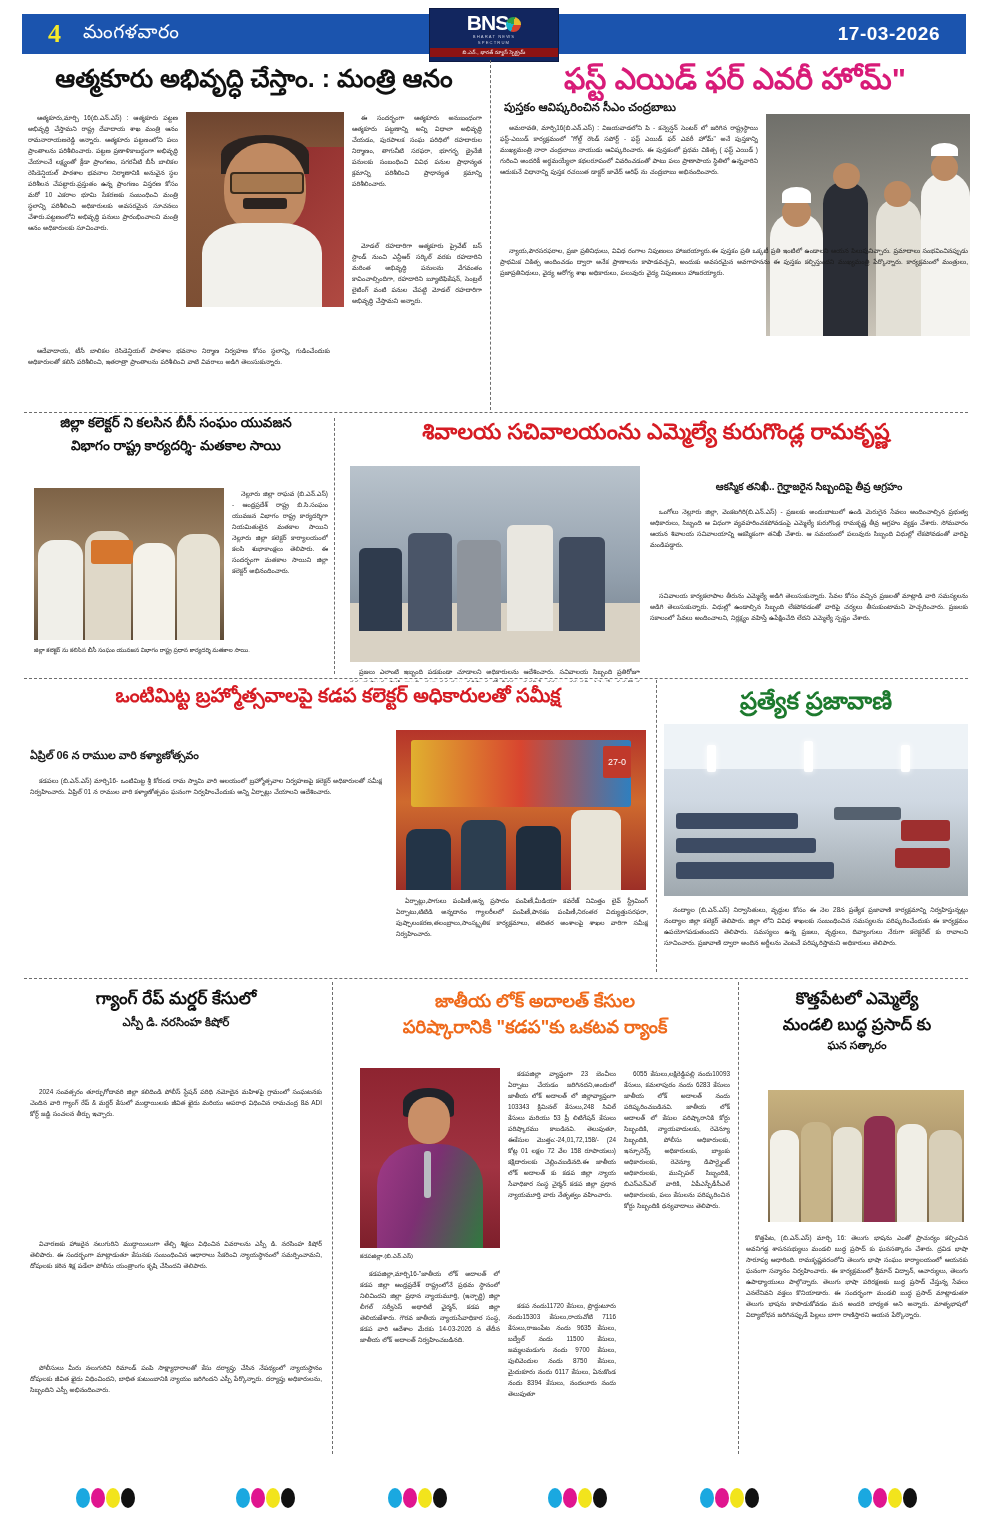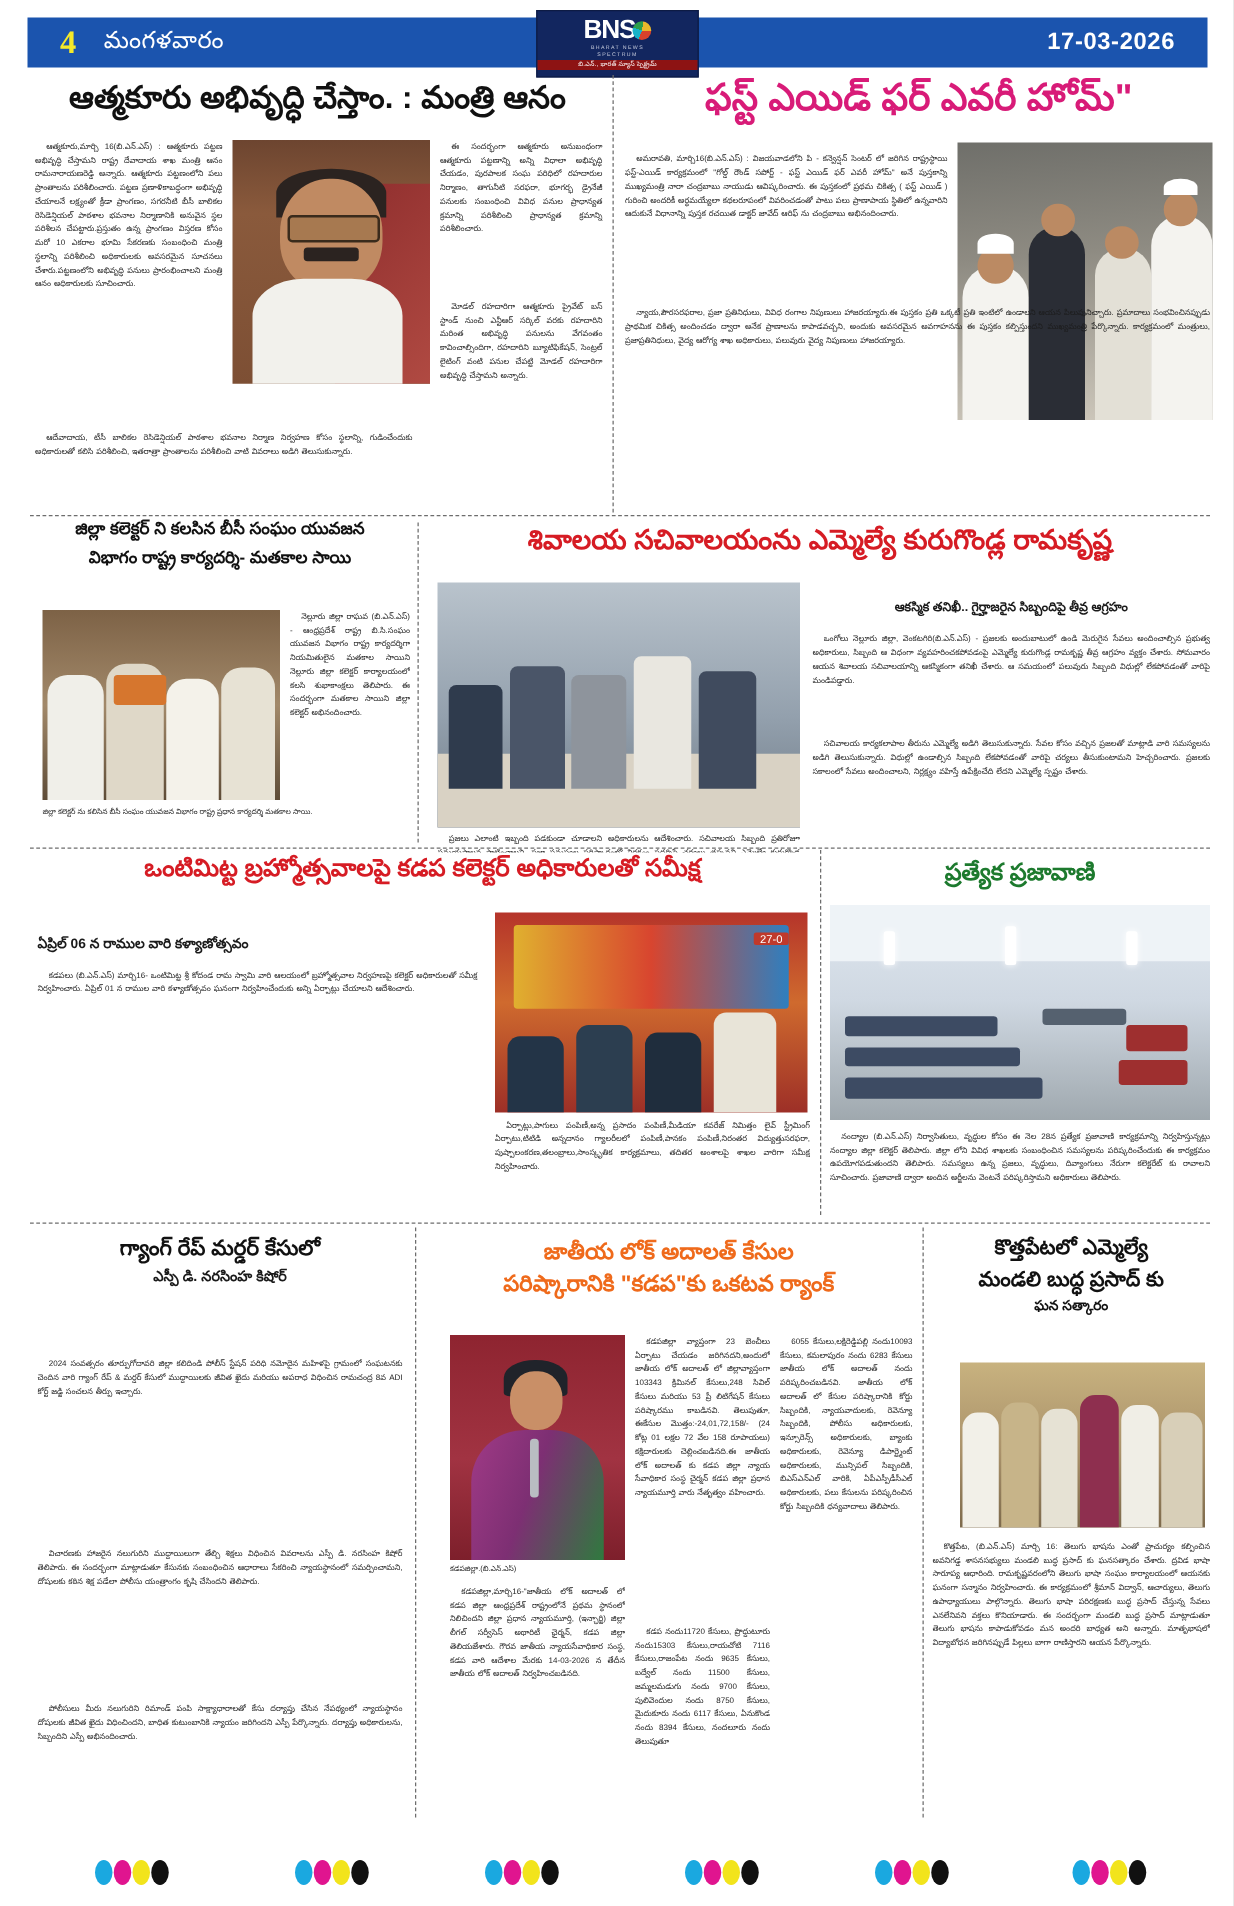--- a/index.html
+++ b/index.html
@@ -182,6 +182,7 @@
 
   <div style="position:absolute;left:500px;top:58px;width:470px;">
     <div class="hl hl-magenta" style="font-size:30px;padding:4px 0 4px;">ఫస్ట్ ఎయిడ్ ఫర్ ఎవరీ హోమ్"</div>
+    <div class="sub" style="font-size:11.5px;font-weight:bold;text-align:left;padding-left:4px;">పుస్తకం ఆవిష్కరించిన సీఎం చంద్రబాబు</div>
   </div>
 
   <div class="photo ph-group" style="position:absolute;left:766px;top:114px;width:204px;height:222px;">

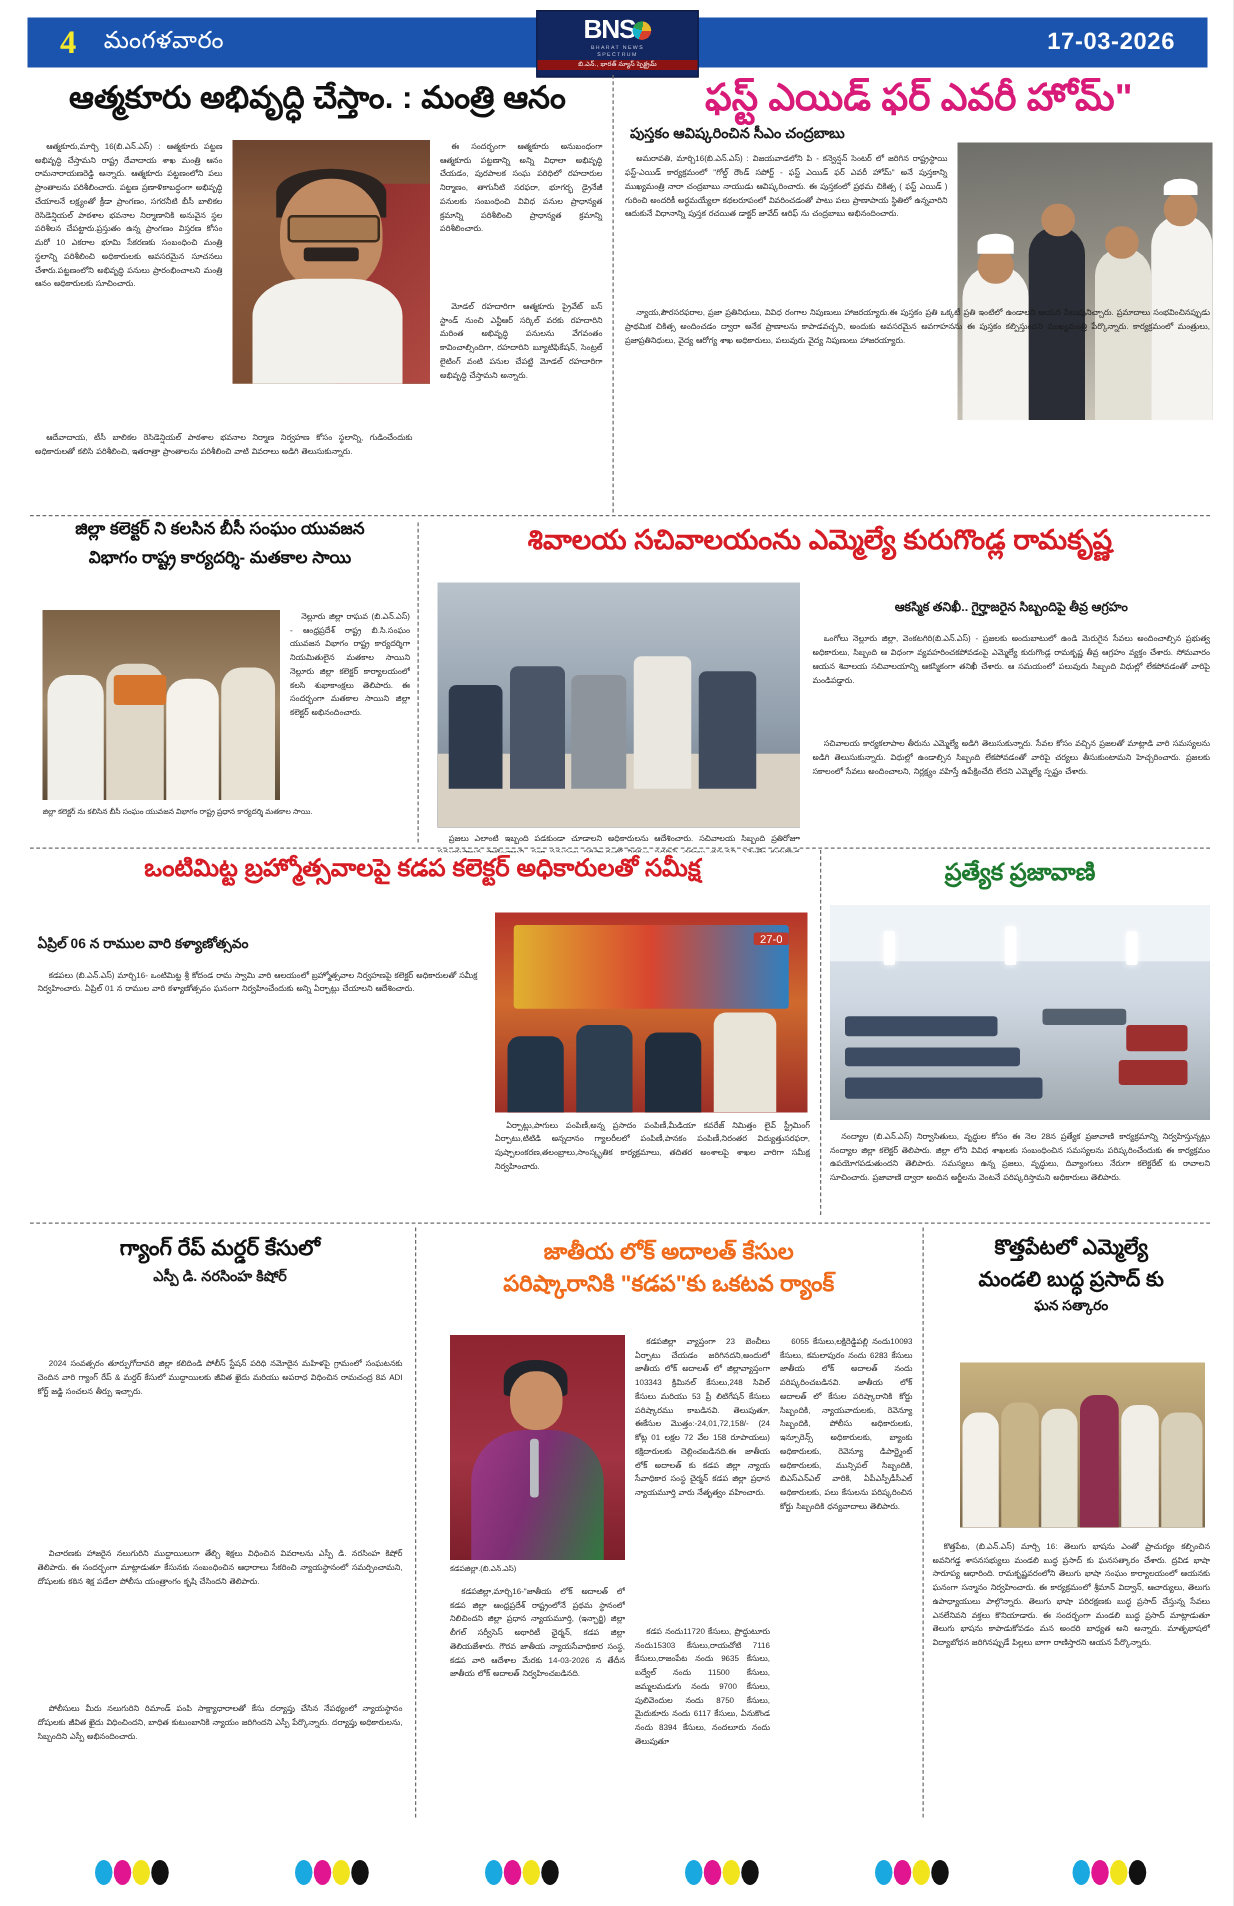--- a/index.html
+++ b/index.html
@@ -279,7 +279,7 @@
   <div class="rule-v" style="left:656px;top:680px;height:292px;"></div>
 
   <div style="position:absolute;left:664px;top:684px;width:304px;">
-    <div class="hl hl-green" style="font-size:19px;padding:4px 0 8px;">ప్రత్యేక ప్రజావాణి</div>
+    <div class="hl hl-green" style="font-size:24px;padding:4px 0 8px;">ప్రత్యేక ప్రజావాణి</div>
   </div>
 
   <div class="photo ph-hall" style="position:absolute;left:664px;top:724px;width:304px;height:172px;">

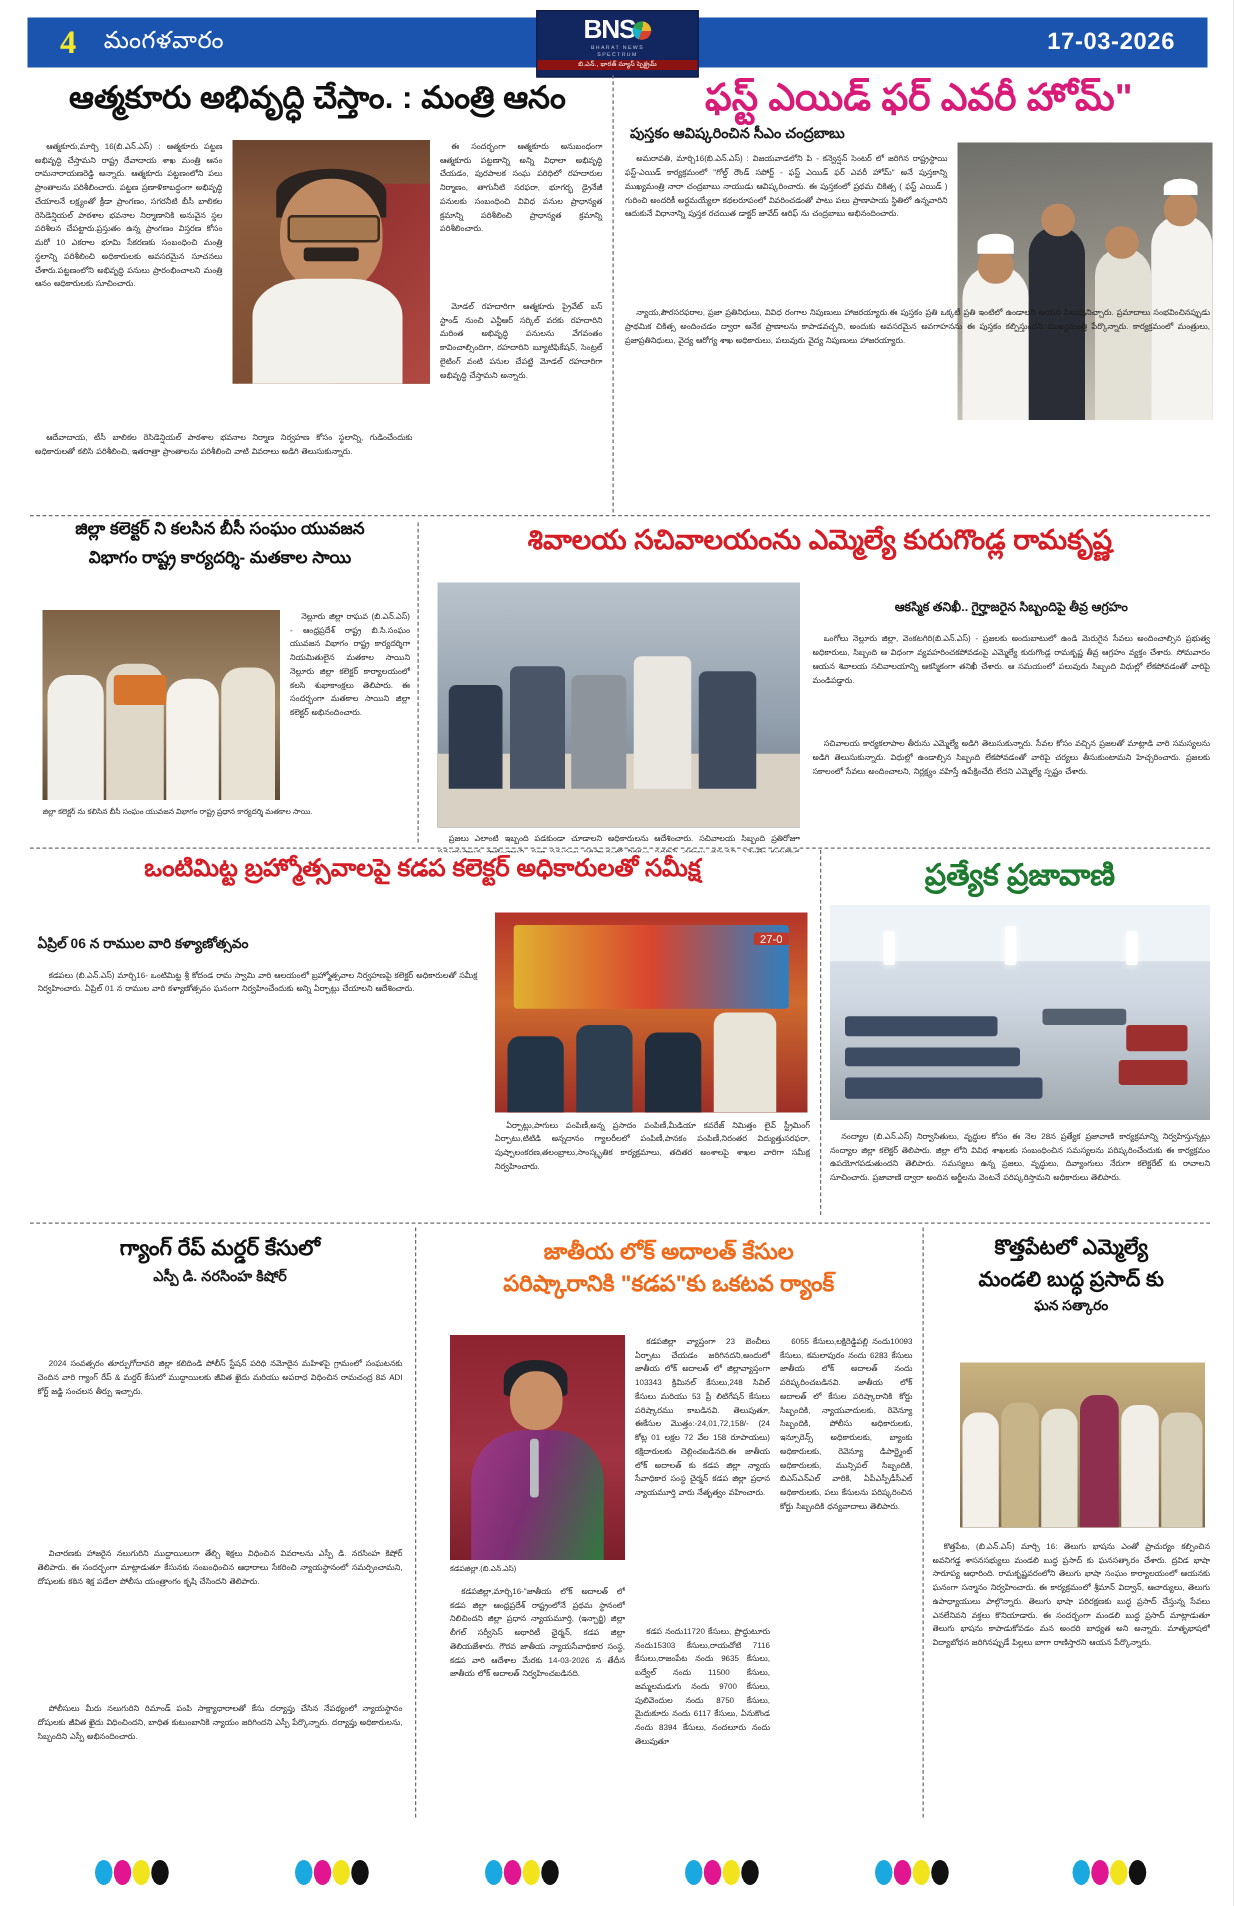--- a/index.html
+++ b/index.html
@@ -266,7 +266,7 @@
     <div class="bd" style="left:26%;width:18%;height:44%;background:#2c3e50;"></div>
     <div class="bd" style="left:48%;width:18%;height:40%;background:#1f2d3d;"></div>
     <div class="bd" style="left:70%;width:20%;height:50%;background:#e8e4d8;"></div>
-    <div style="position:absolute;right:6%;top:10%;background:#c0392b;color:#fff;font-size:9px;padding:0 5px;border-radius:2px;">27-0</div>
+    <div style="position:absolute;right:6%;top:10%;background:#c0392b;color:#fff;font-size:9px;padding:11px 5px;border-radius:2px;">27-0</div>
   </div>
 
   <div class="body-col" style="position:absolute;left:30px;top:775px;width:352px;height:185px;overflow:hidden;">

